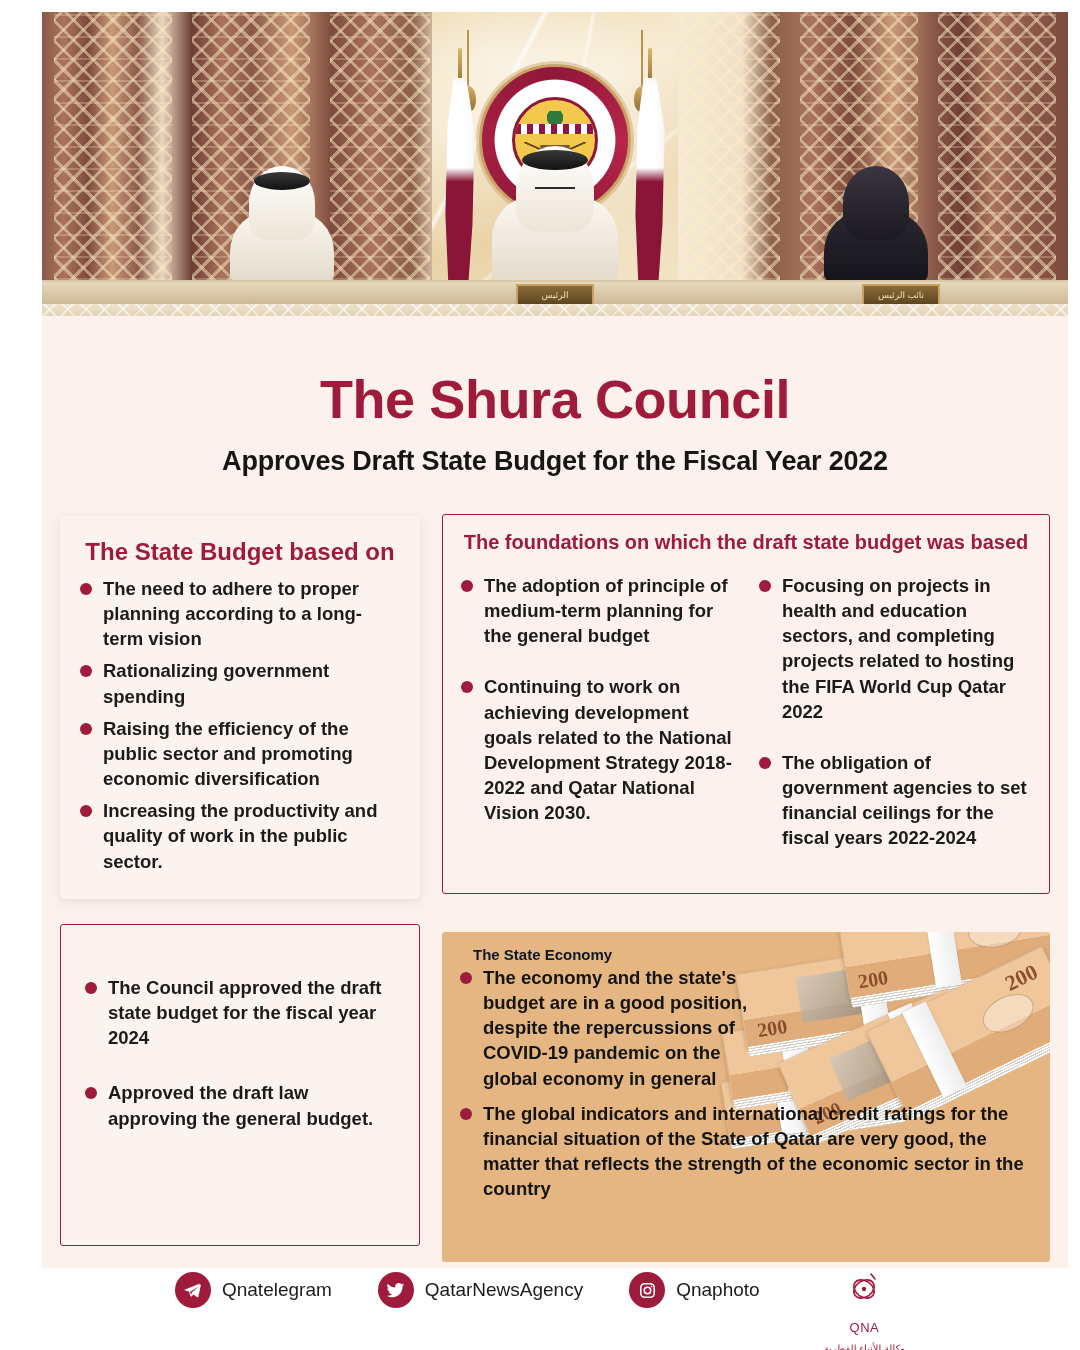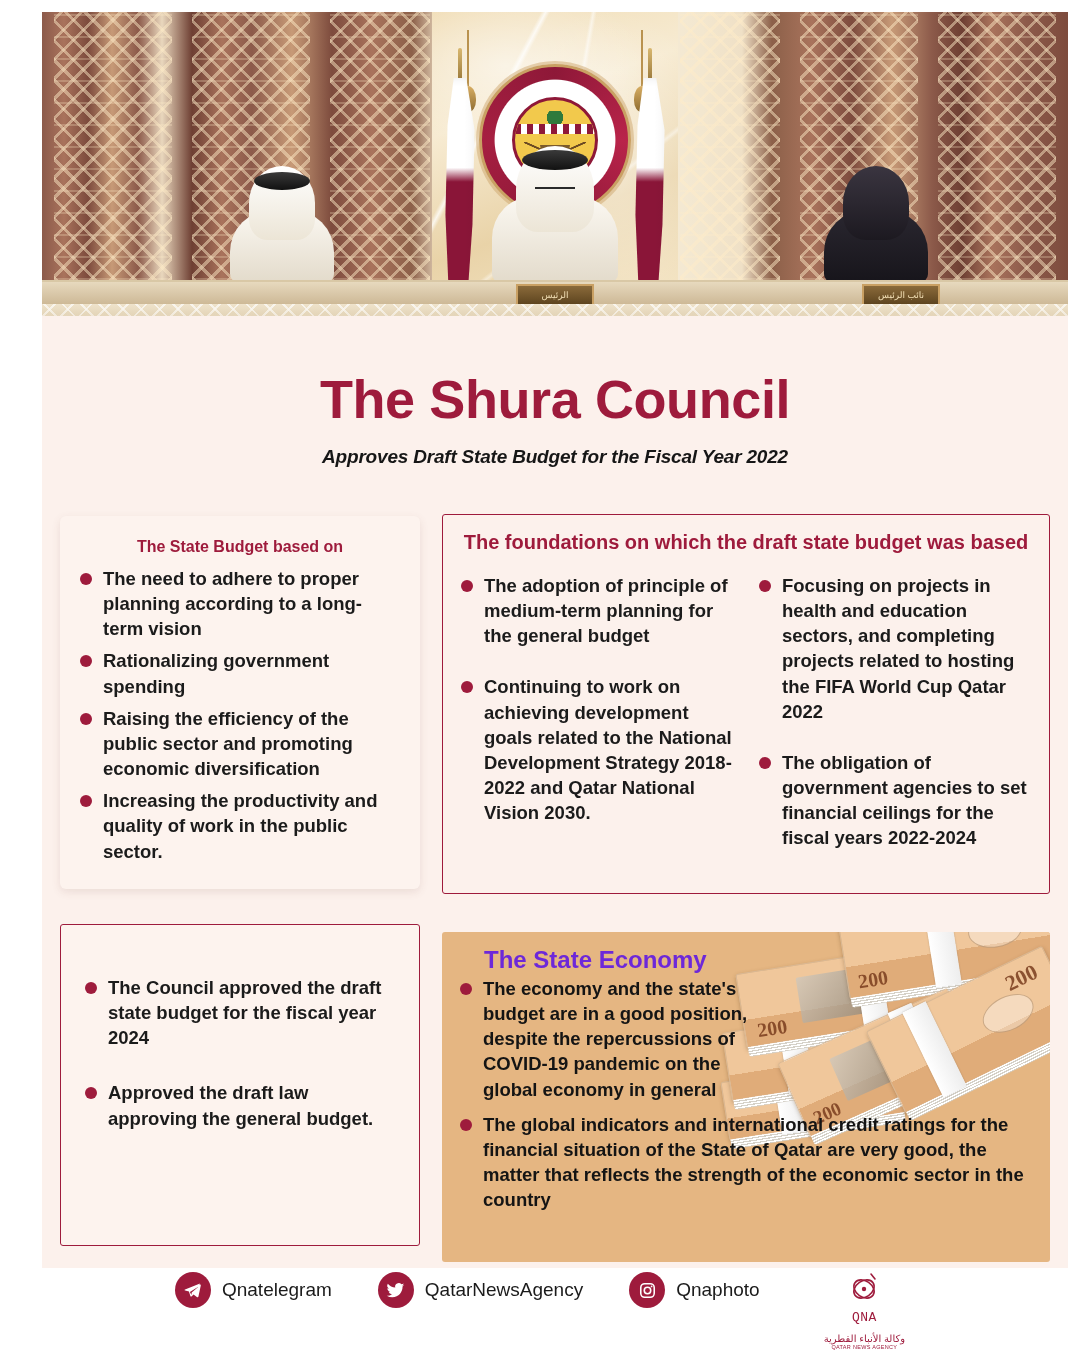--- a/index.html
+++ b/index.html
@@ -229,11 +229,10 @@
   }
   .title-sub {
     color: #161616;
-    font-size: 19px;
+    font-size: 27px;
     font-weight: bold;
     margin-top: 16px;
     letter-spacing: -0.2px;
-    font-style: italic;
   }
 
   

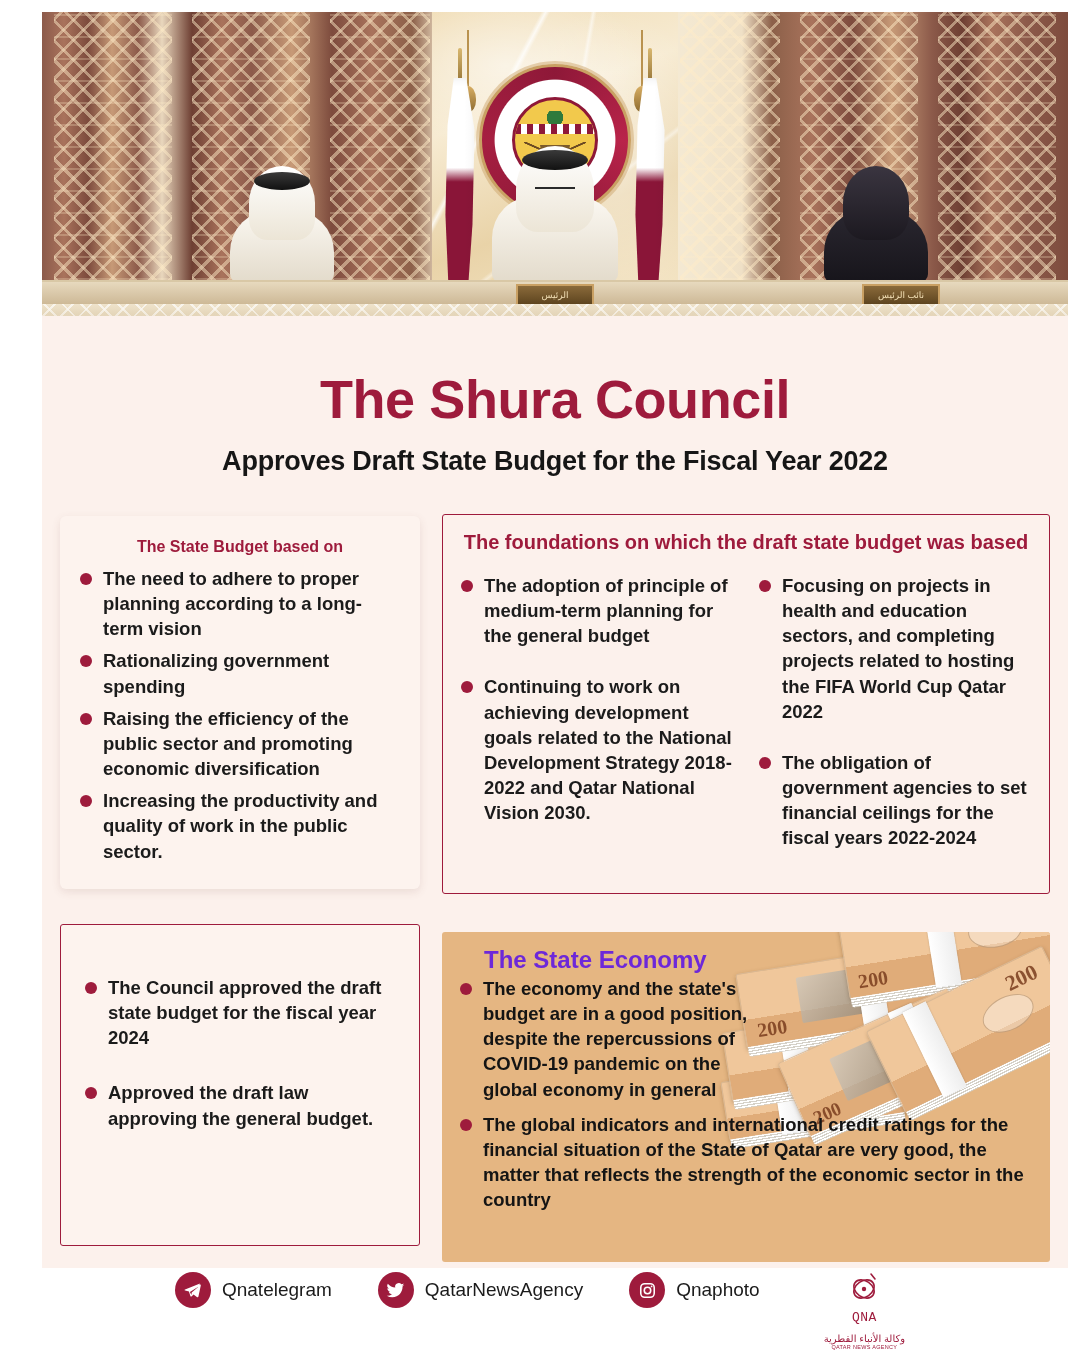--- a/index.html
+++ b/index.html
@@ -261,7 +261,7 @@
     color: #9e1b3c;
     font-weight: bold;
     text-align: center;
-    font-size: 16px;
+    font-size: 24px;
     margin-bottom: 10px;
   }
   .card-head-wide { font-size: 20px; line-height: 1.3; margin-bottom: 18px; }

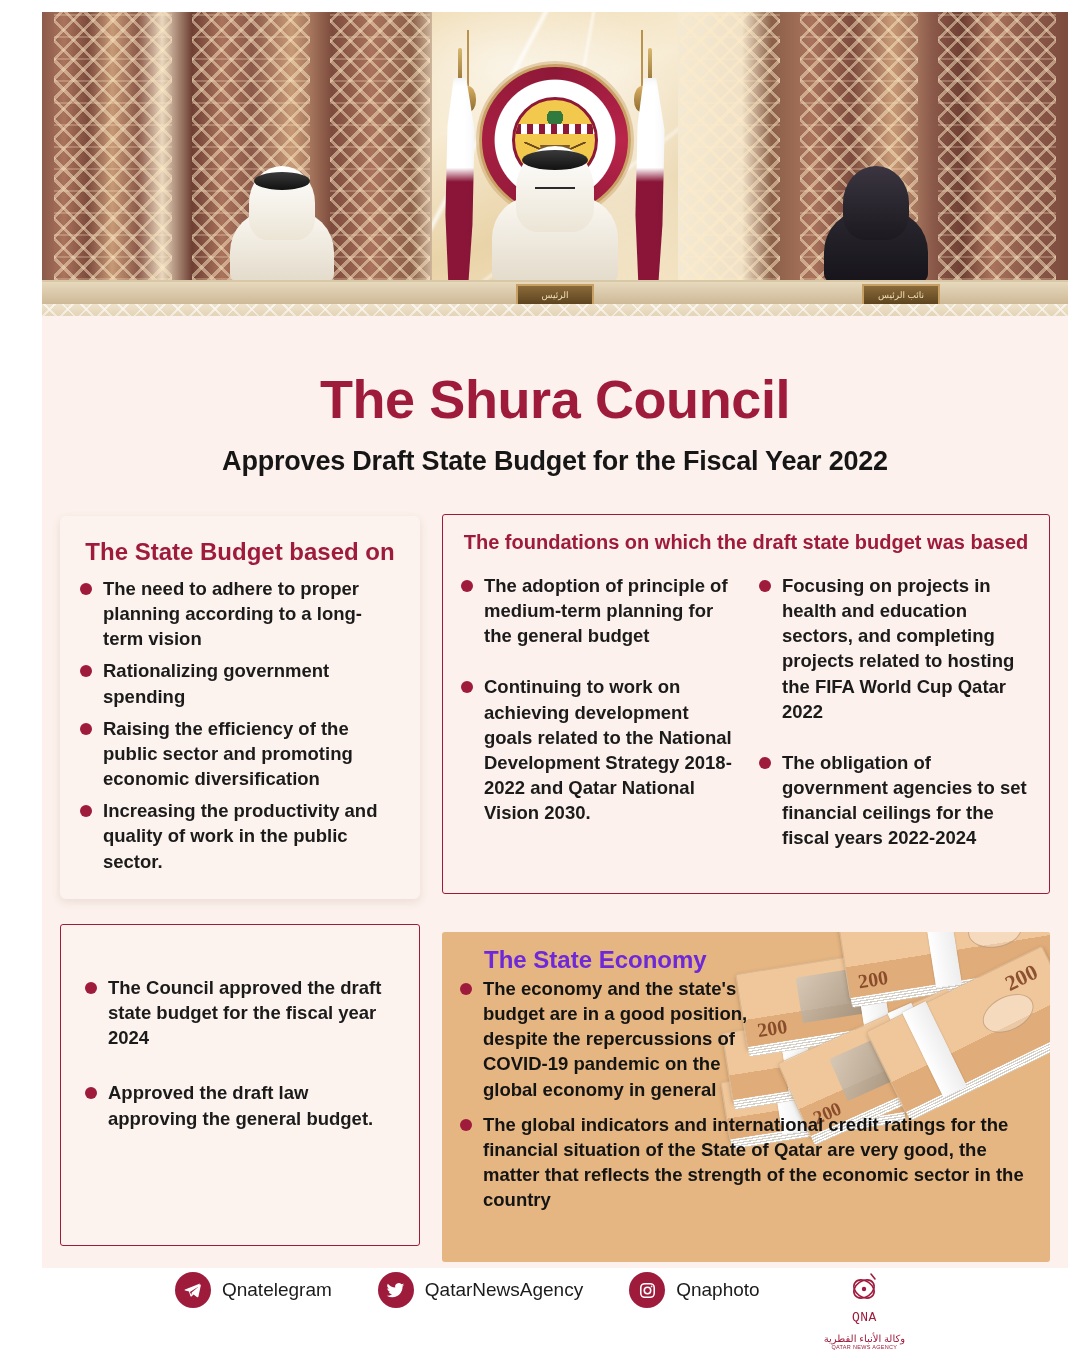--- a/index.html
+++ b/index.html
@@ -311,8 +311,8 @@
     overflow: hidden;
   }
   .econ-head {
-    color: #6d28d9; font-weight: bold; font-size: 24px;
-    margin-left: 26px; margin-bottom: 2px;
+    color: #0f172a; font-weight: bold; font-size: 15px;
+    margin-left: 15px; margin-bottom: 2px;
   }
   .econ-narrow { width: 300px; }
   .card-econ ul.bl li { font-size: 18.5px; color: #141414; margin-bottom: 10px; }

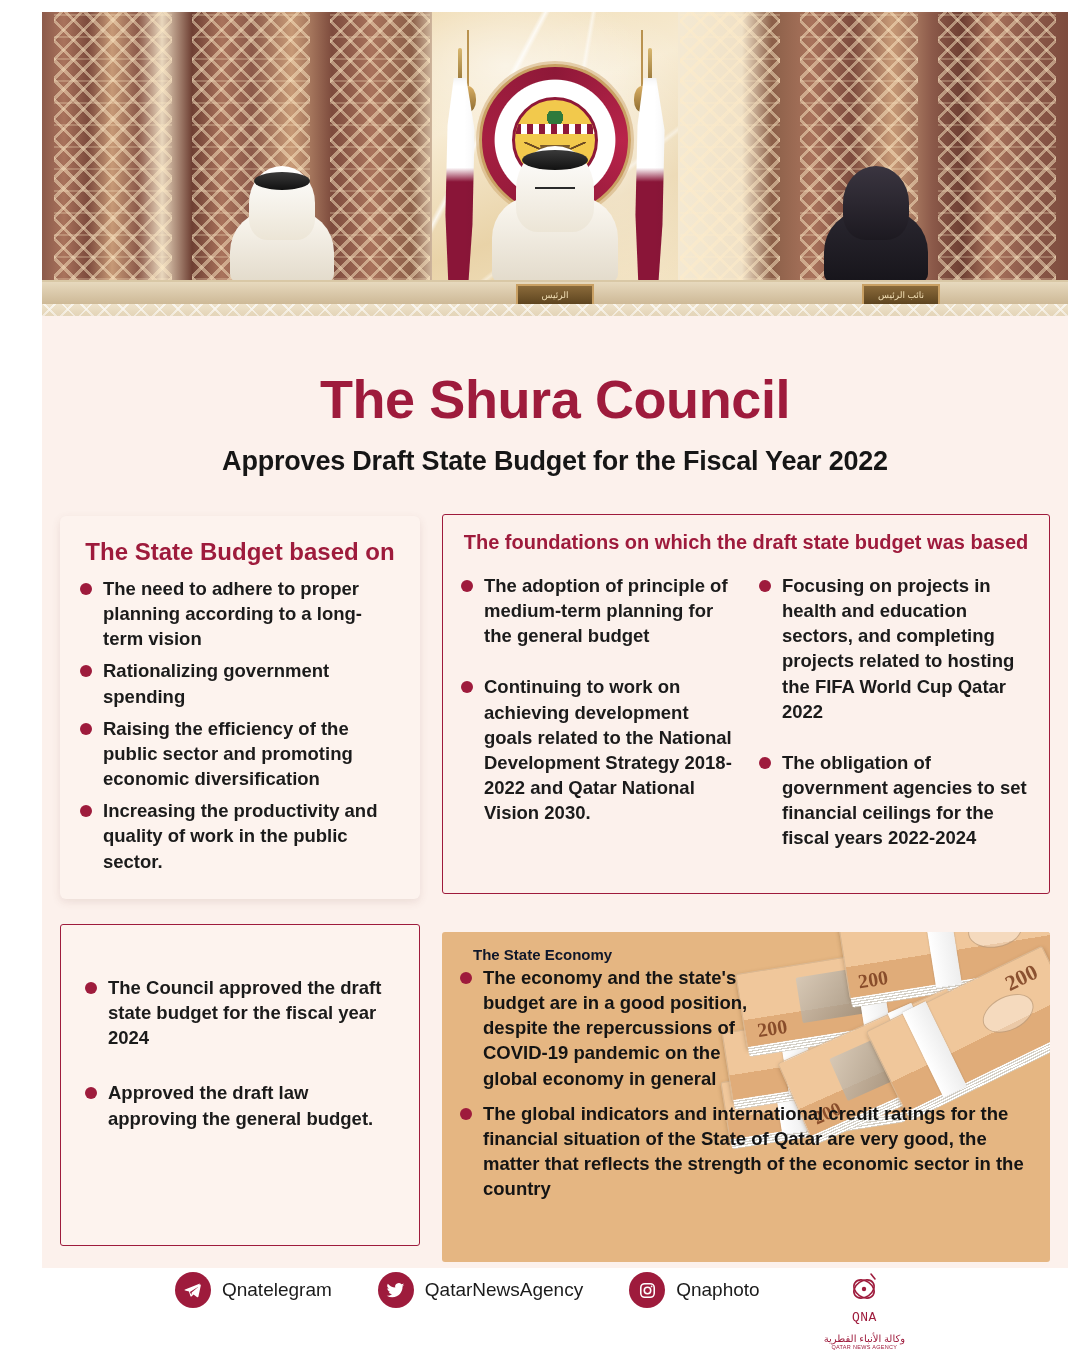--- a/index.html
+++ b/index.html
@@ -382,7 +382,7 @@
 
   .qna-logo { text-align: center; margin-left: 18px; }
   .qna-mark { width: 40px; height: 34px; margin: 0 auto; position: relative; }
-  .qna-word { font-family: Liberation Mono, monospace; font-size: 13px; color: #9e1b3c; letter-spacing: .5px; margin-top: 4px; }
+  .qna-word { font-family: Liberation Sans, sans-serif; font-size: 13px; color: #9e1b3c; letter-spacing: .5px; margin-top: 14px; }
   .qna-ar { font-size: 10px; color: #9e1b3c; margin-top: 8px; direction: rtl; }
   .qna-en { font-size: 5.5px; color: #9e1b3c; letter-spacing: .3px; }
 </style>

